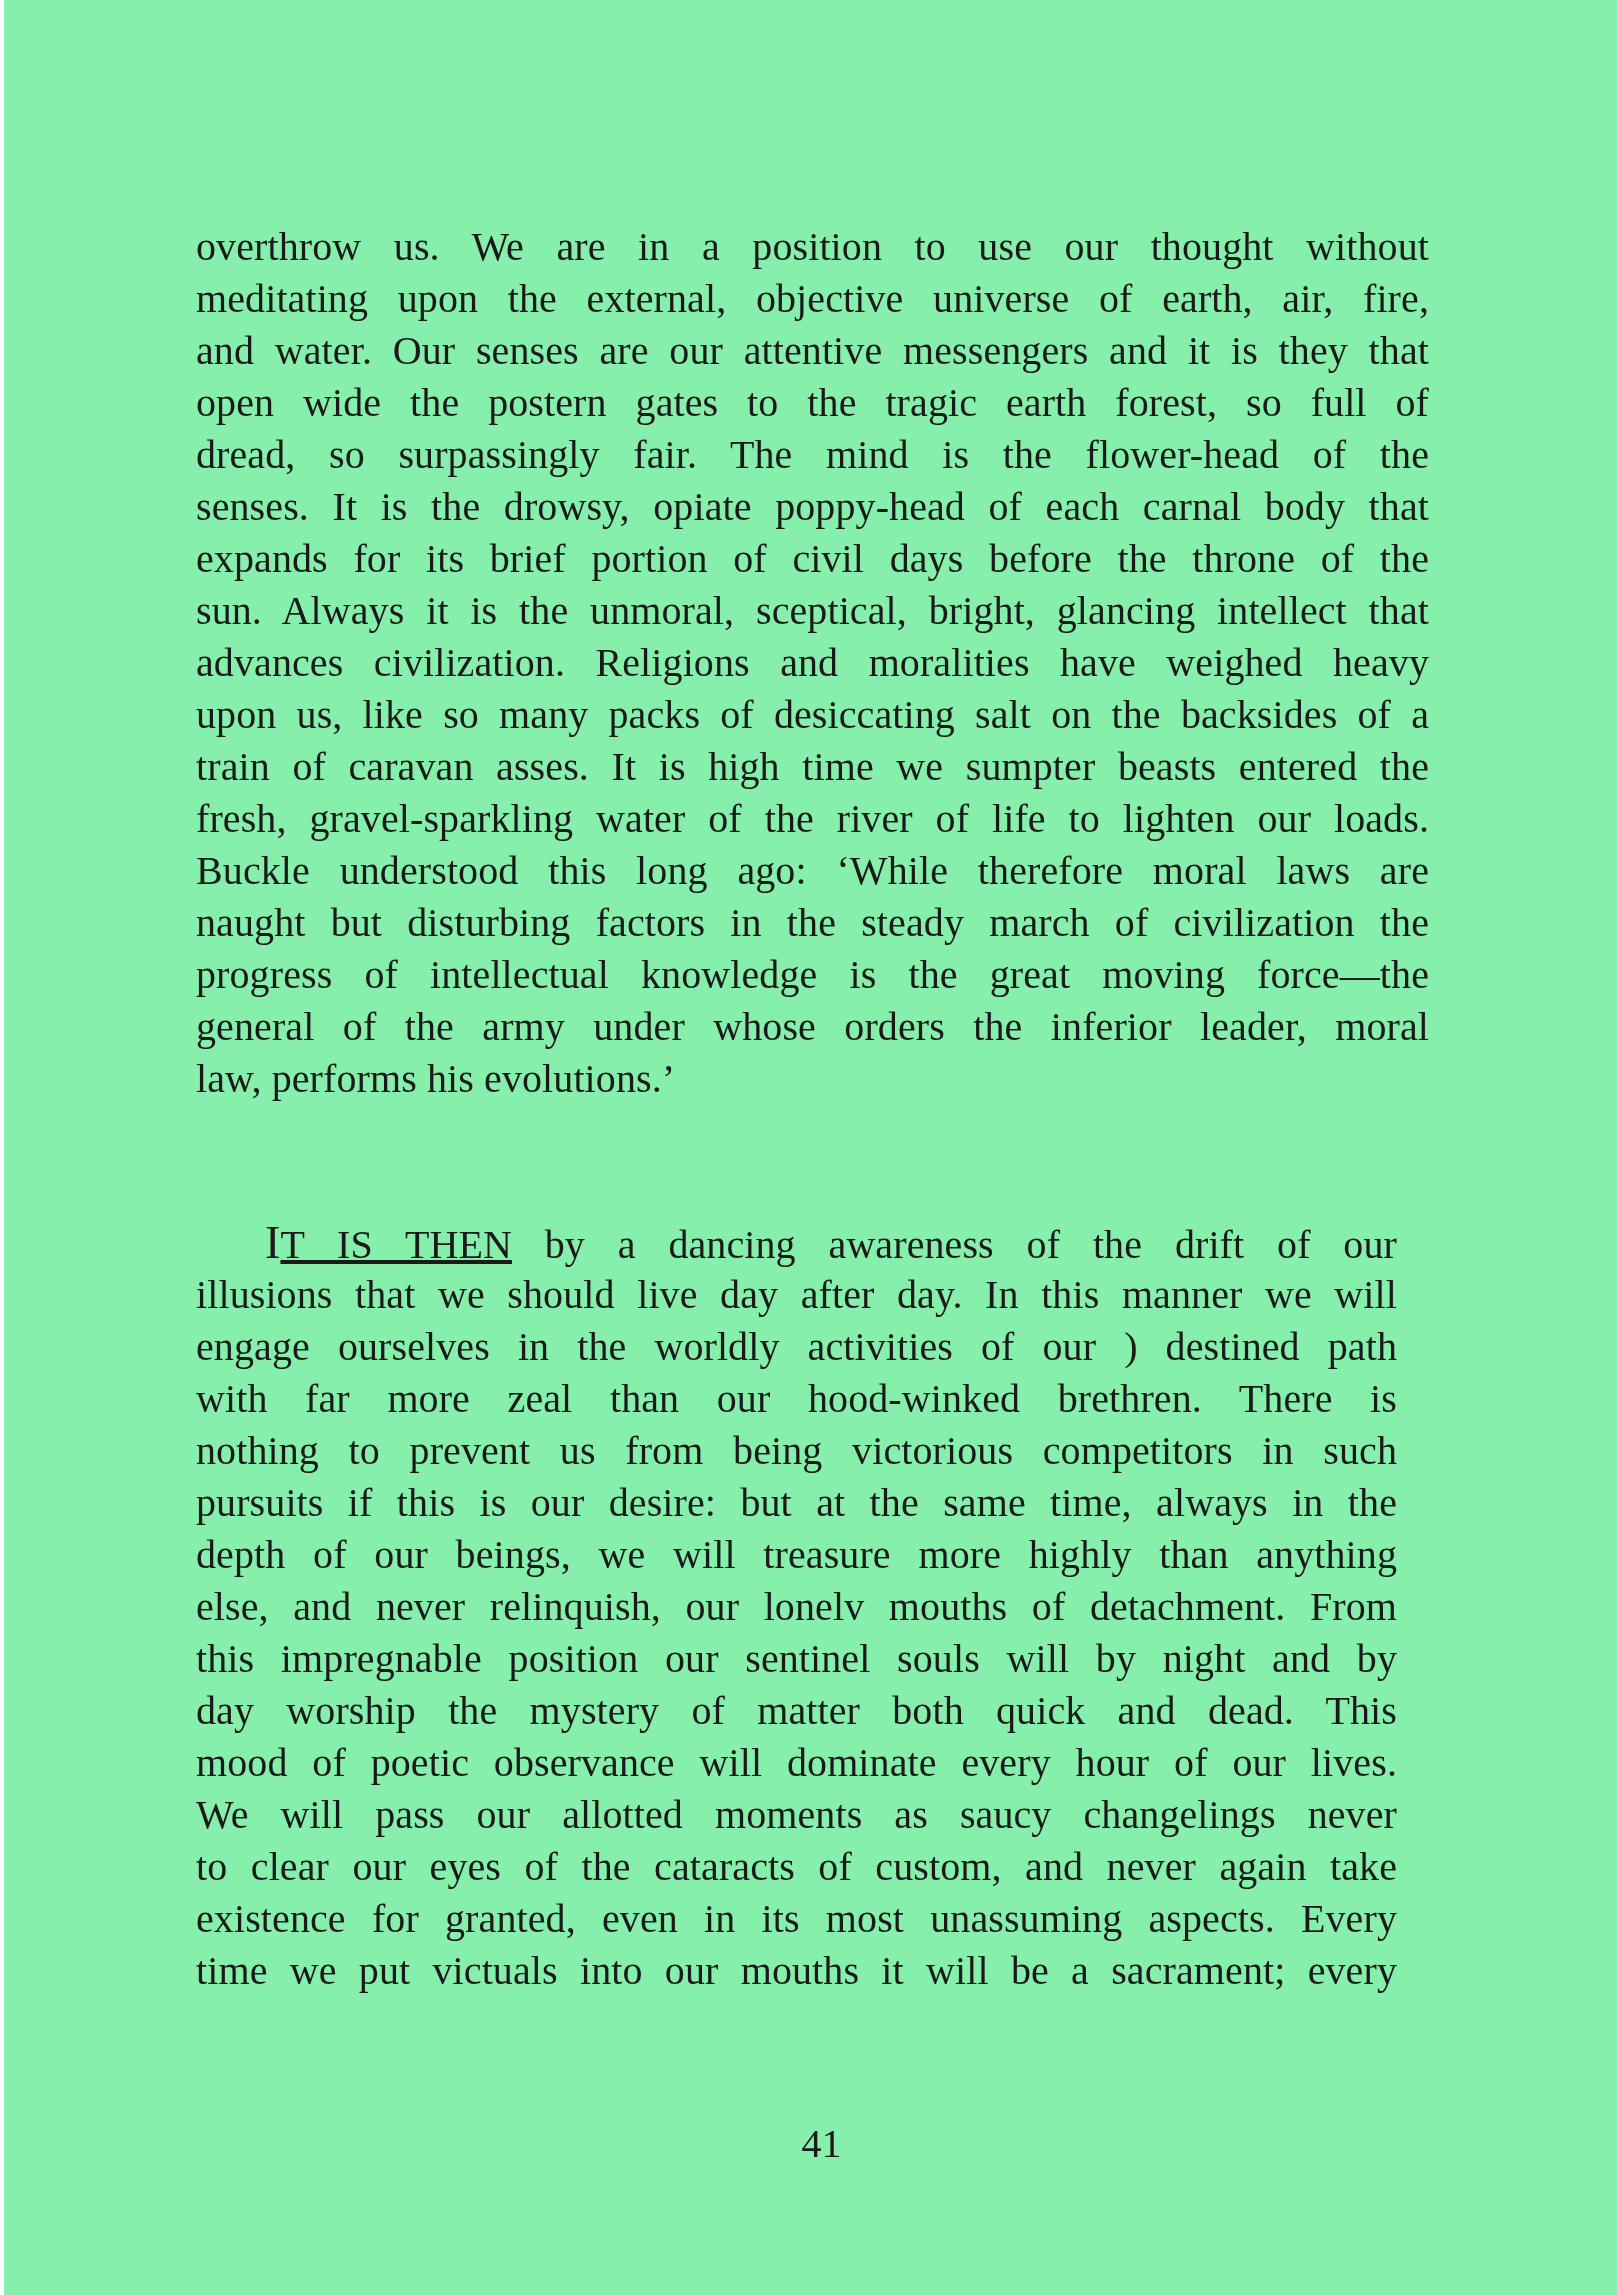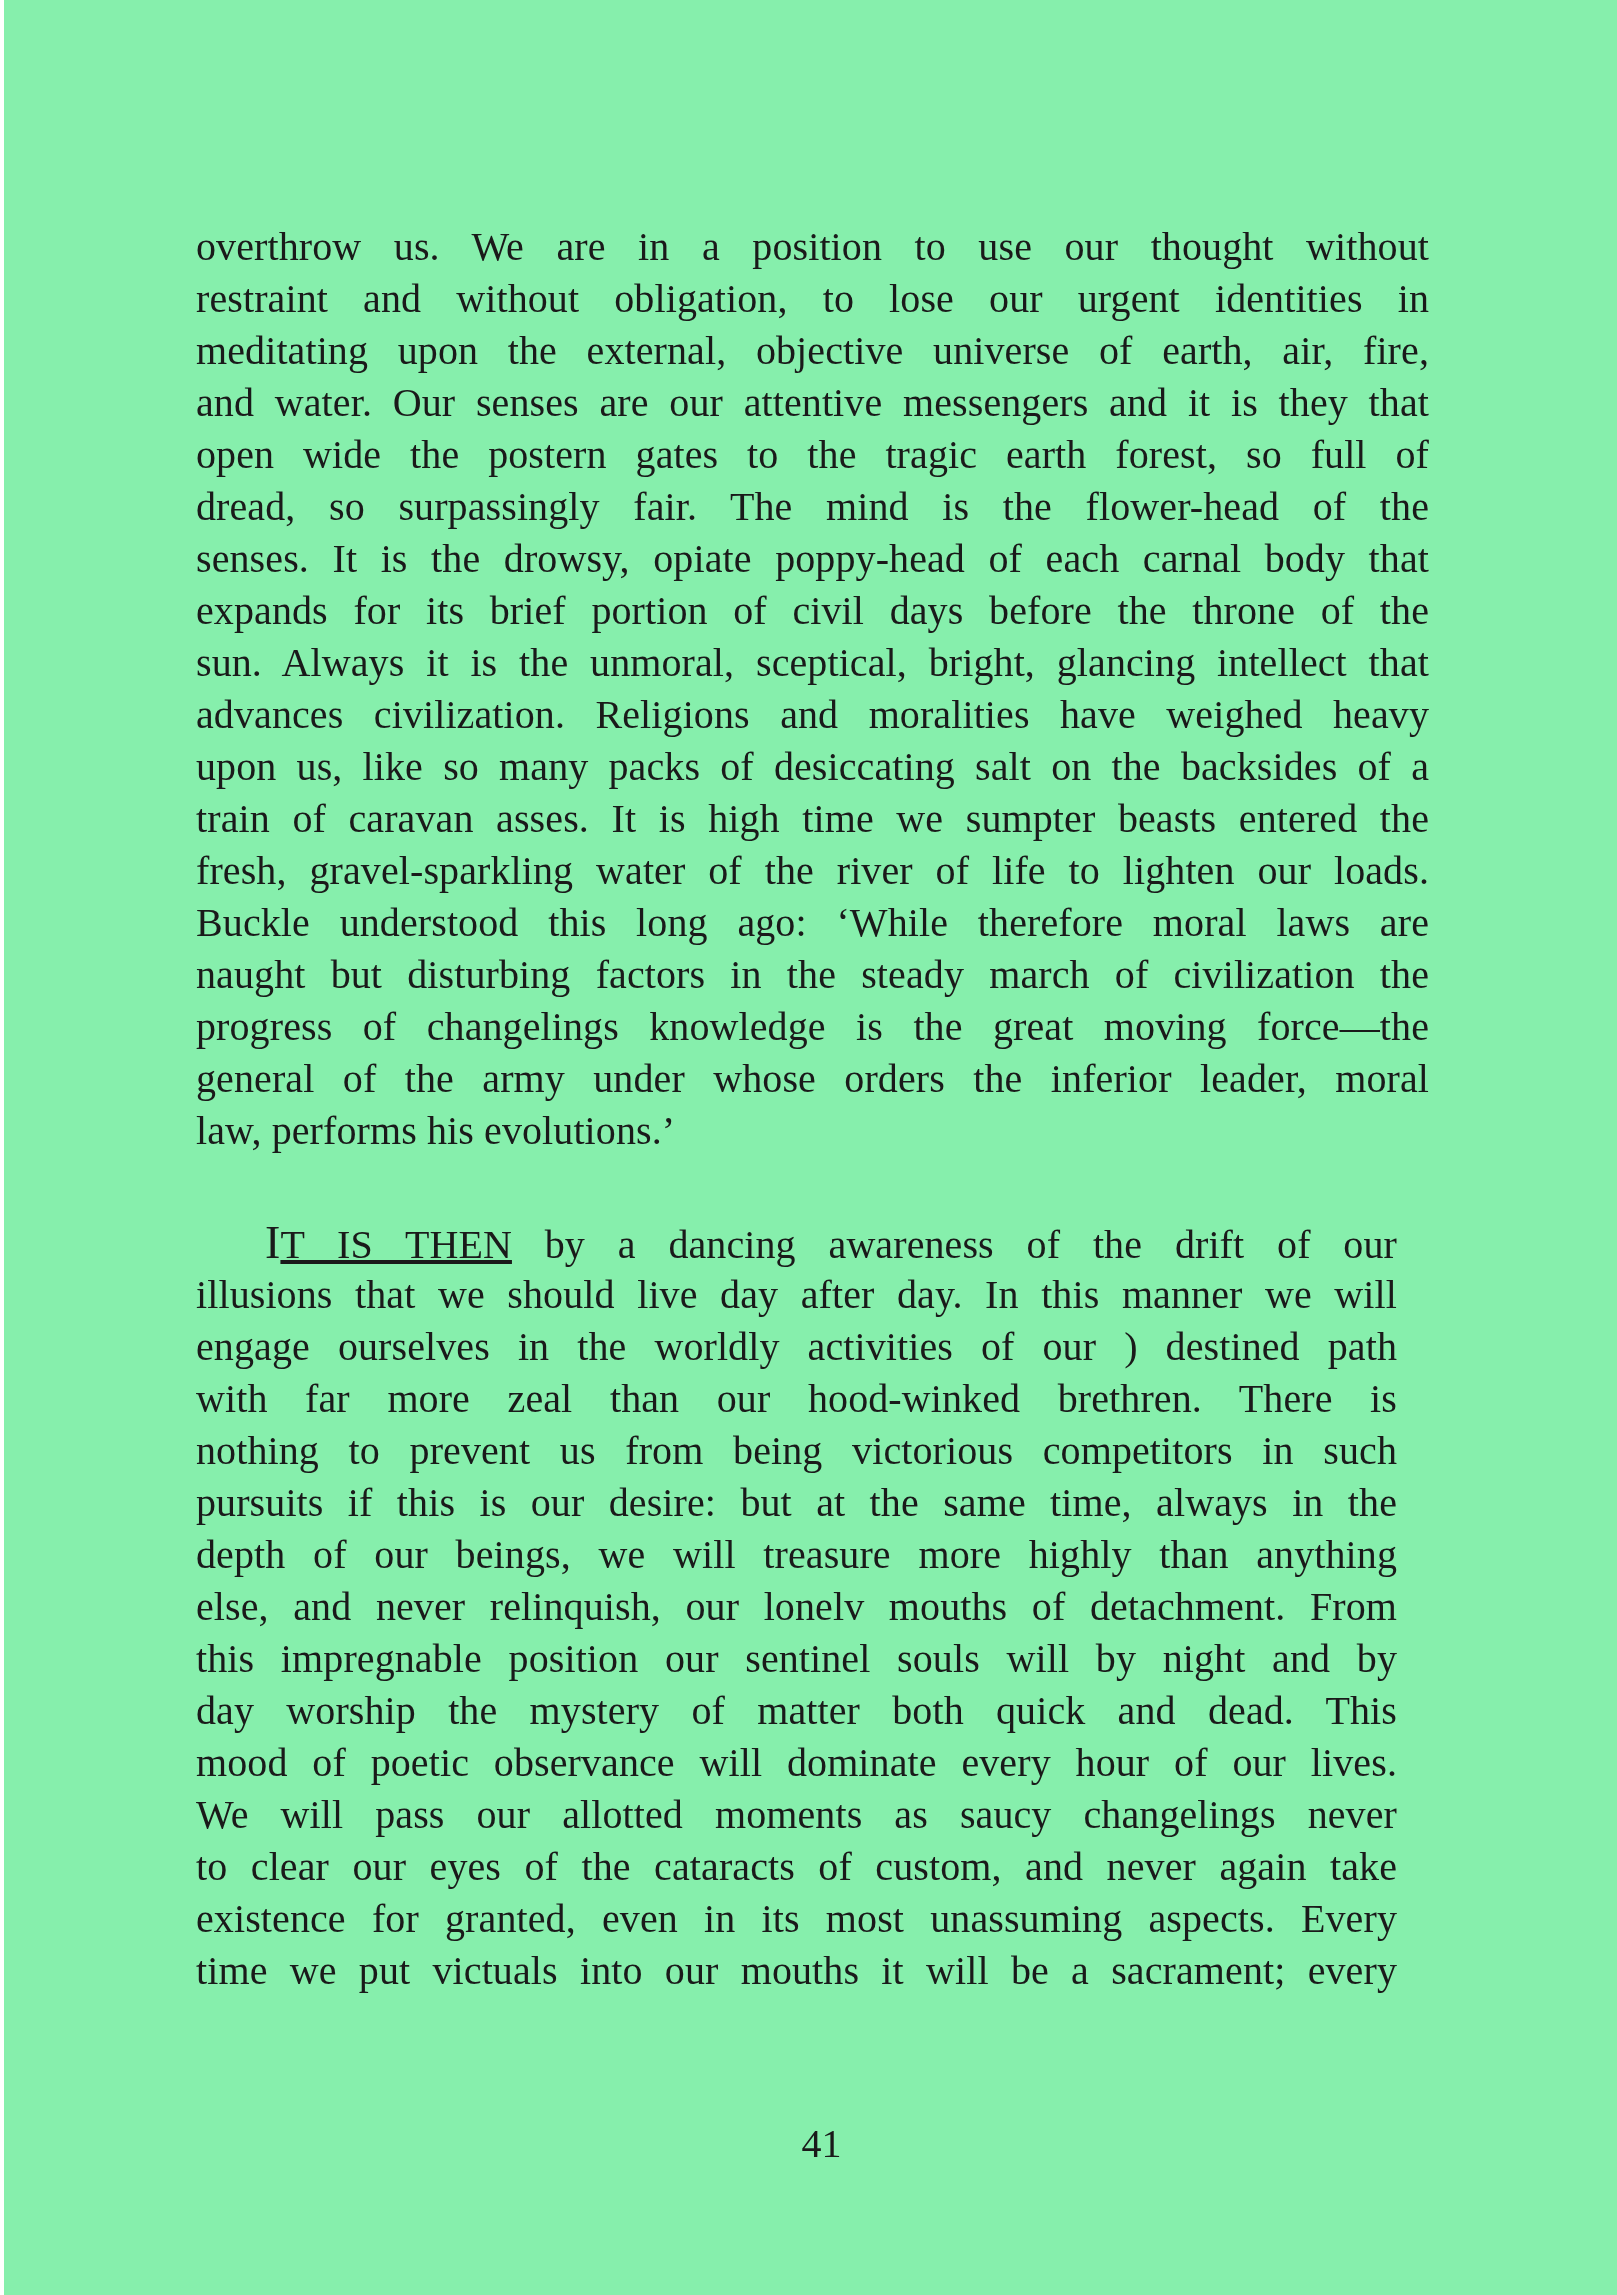--- a/index.html
+++ b/index.html
@@ -80,9 +80,6 @@
   <div class="para para-1">
     <span class="line">
         <span class="words">overthrow us. We are in a position to use our thought without</span>
-      </span>
-    <span class="line">
-        <span class="words">restraint and without obligation, to lose our urgent identities in</span>
       </span>
     <span class="line">
         <span class="words">meditating upon the external, objective universe of earth, air, fire,</span>

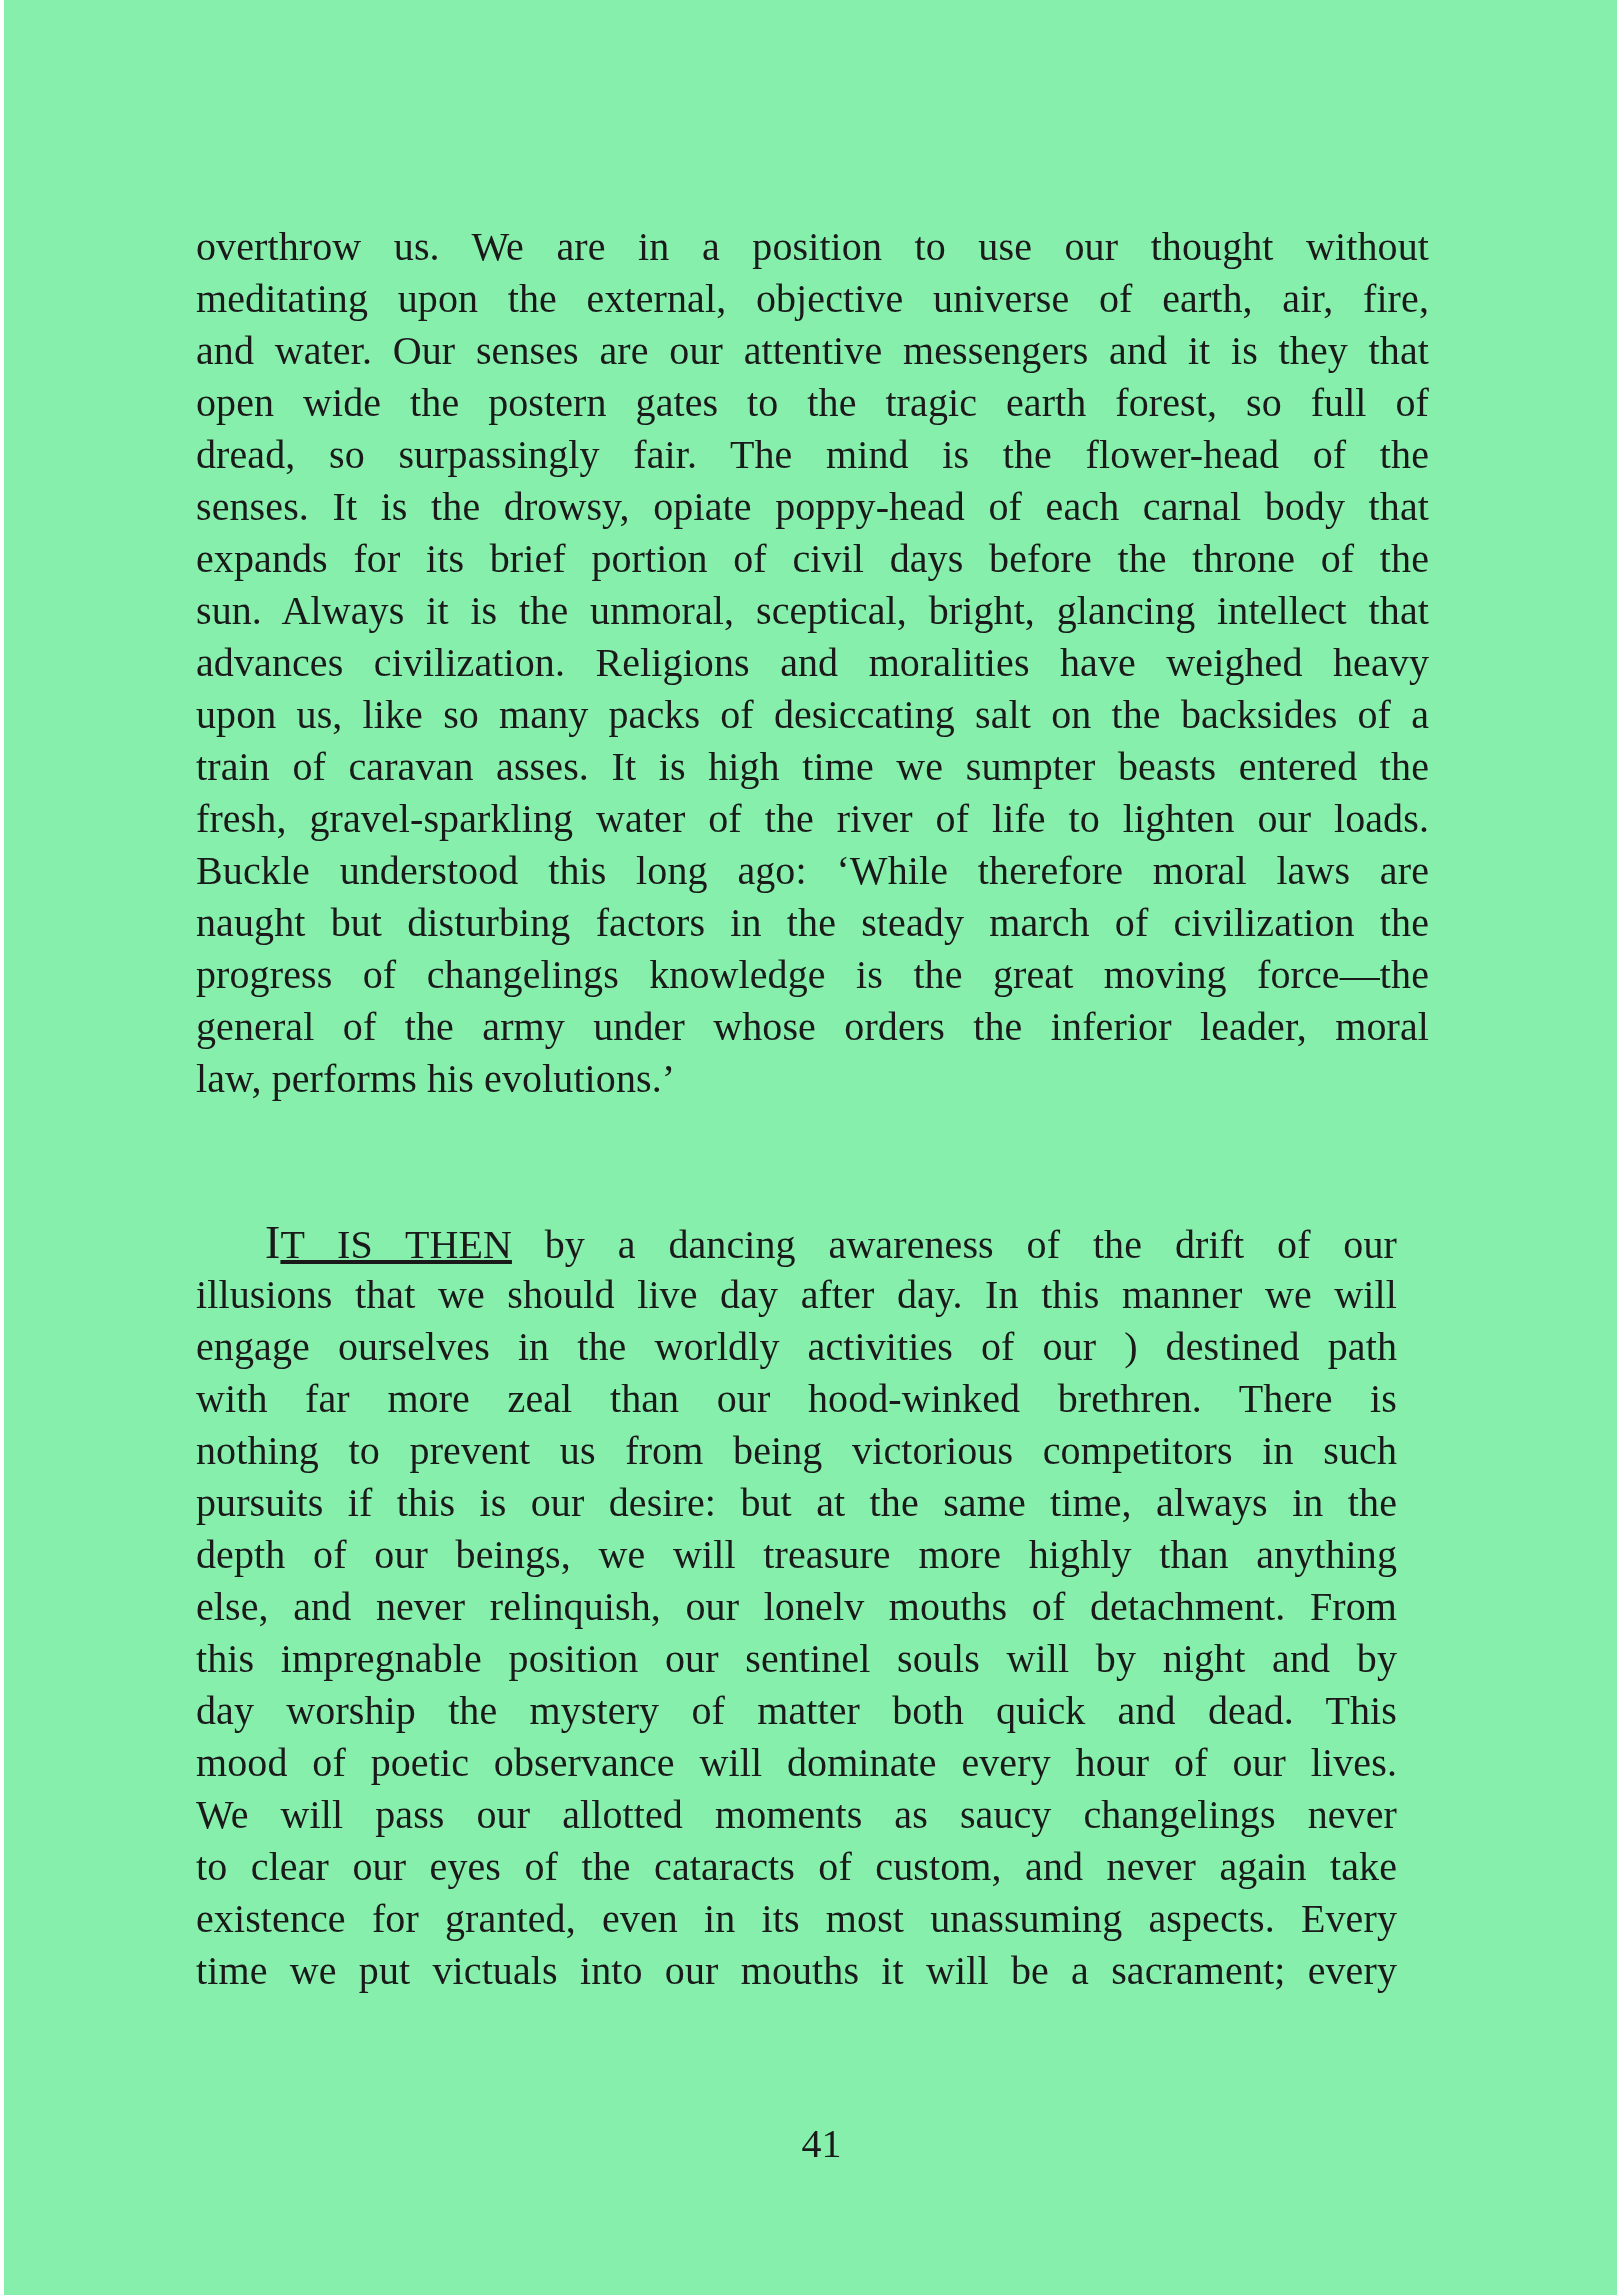--- a/index.html
+++ b/index.html
@@ -121,7 +121,7 @@
         <span class="words">naught but disturbing factors in the steady march of civilization the</span>
       </span>
     <span class="line">
-        <span class="words">progress of changelings knowledge is the great moving force—the</span>
+        <span class="words">progress of intellectual knowledge is the great moving force—the</span>
       </span>
     <span class="line">
         <span class="words">general of the army under whose orders the inferior leader, moral</span>

